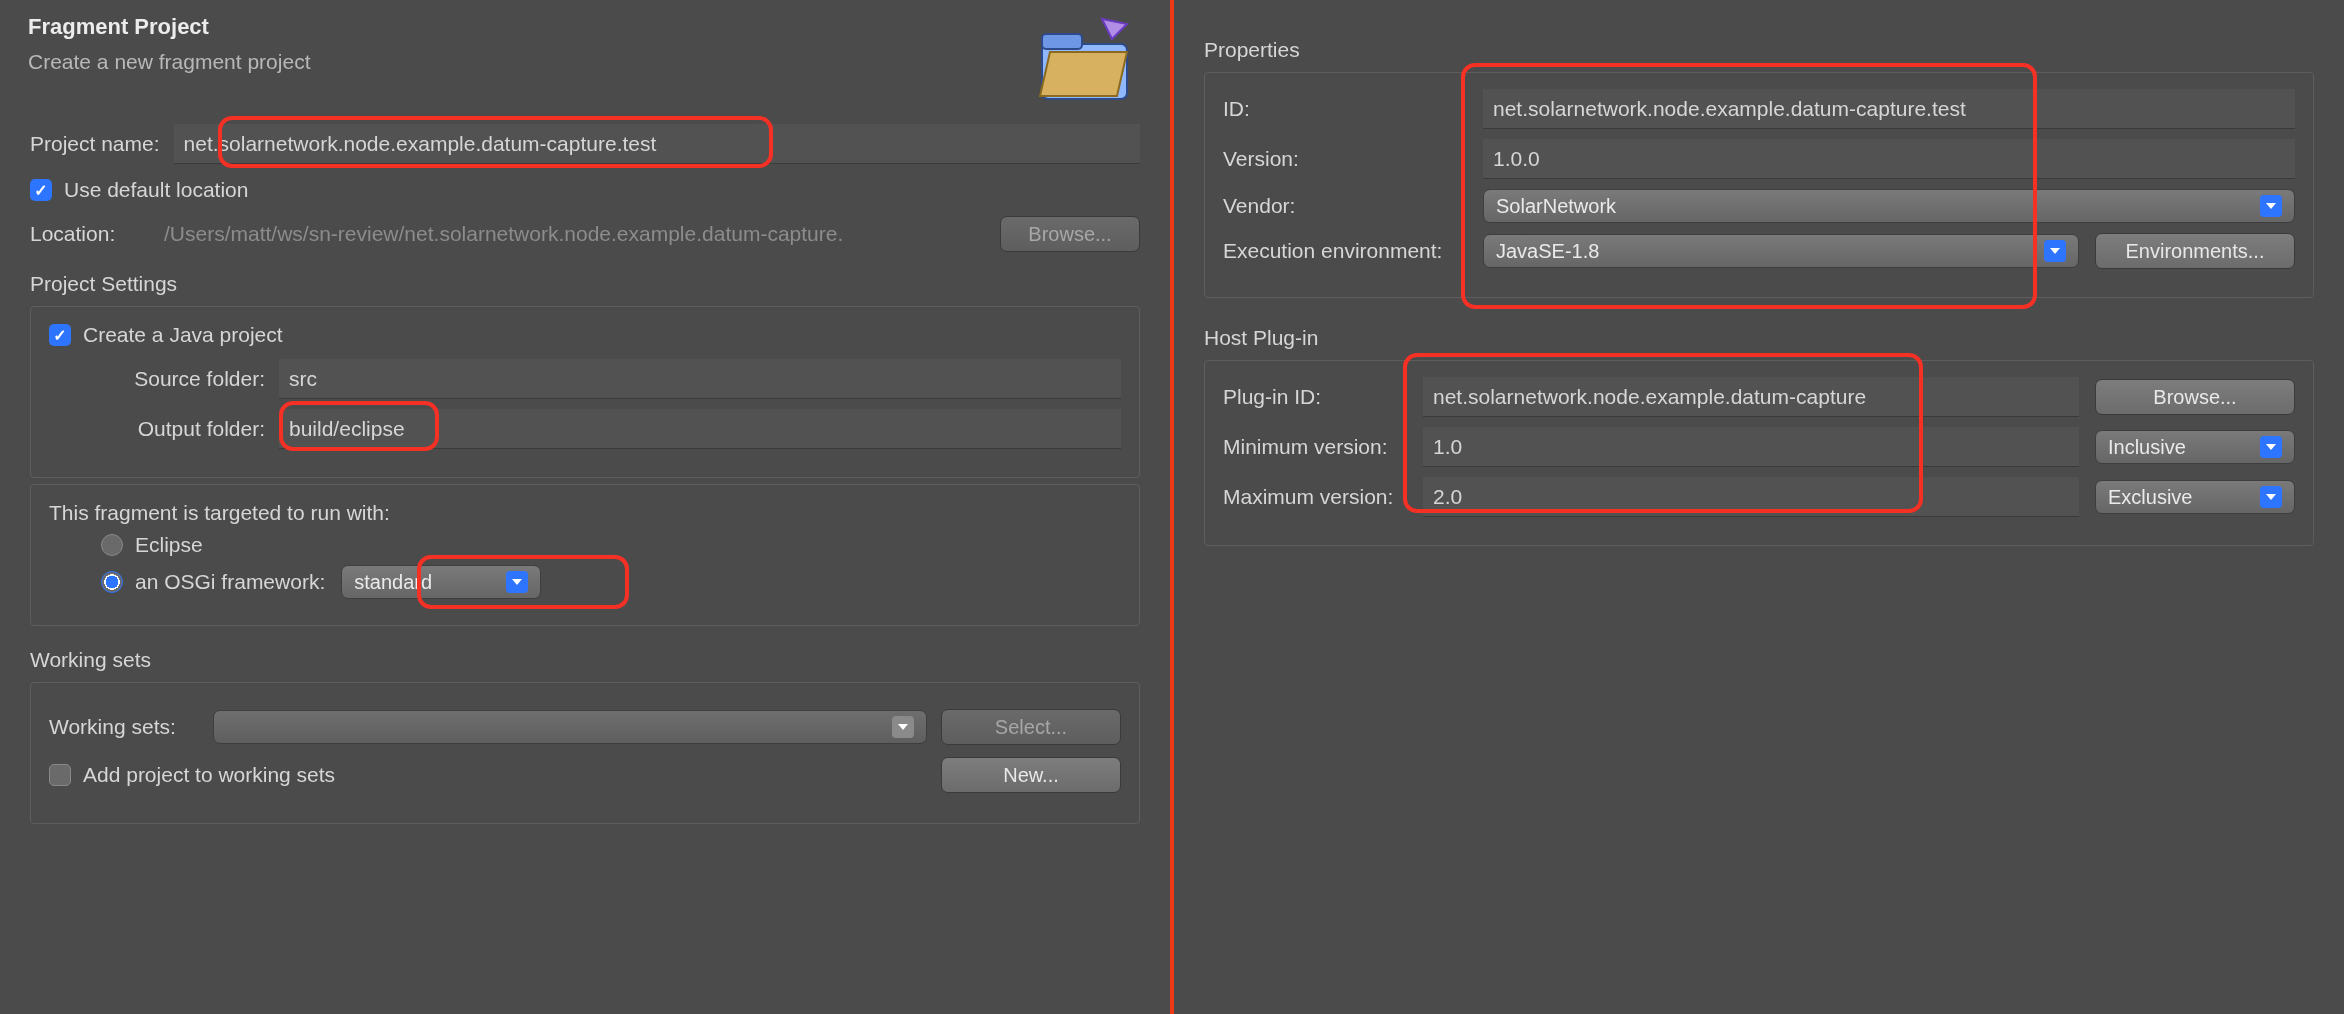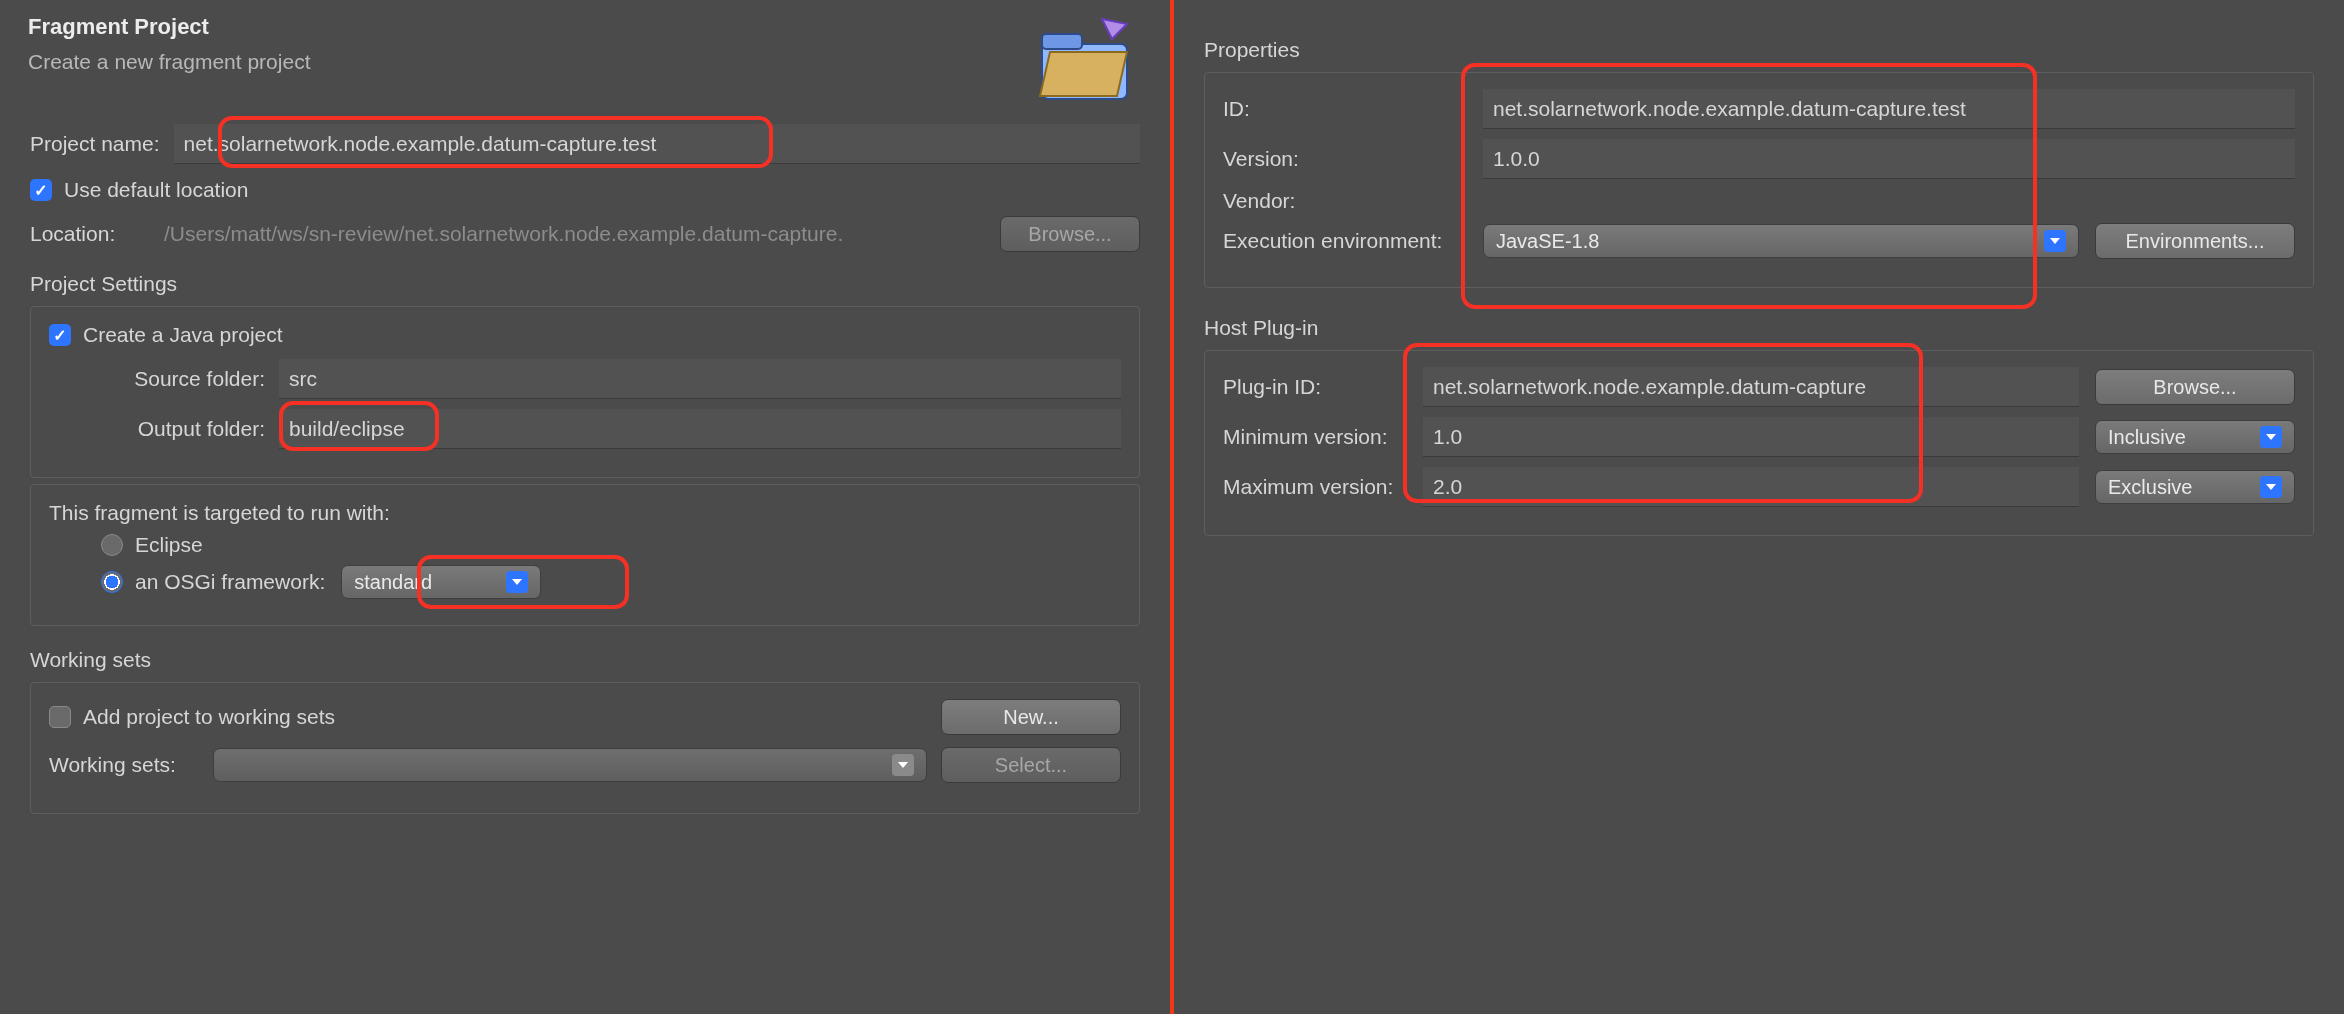--- a/index.html
+++ b/index.html
@@ -188,6 +188,10 @@
       </div>
       <div class="subrow">
         <span class="lbl-col-r">Vendor:</span>
+        <div class="select wide">
+          <span>SolarNetwork</span>
+          <span class="caret"></span>
+        </div>
       </div>
       <div class="subrow">
         <span class="lbl-col-r">Execution environment:</span>

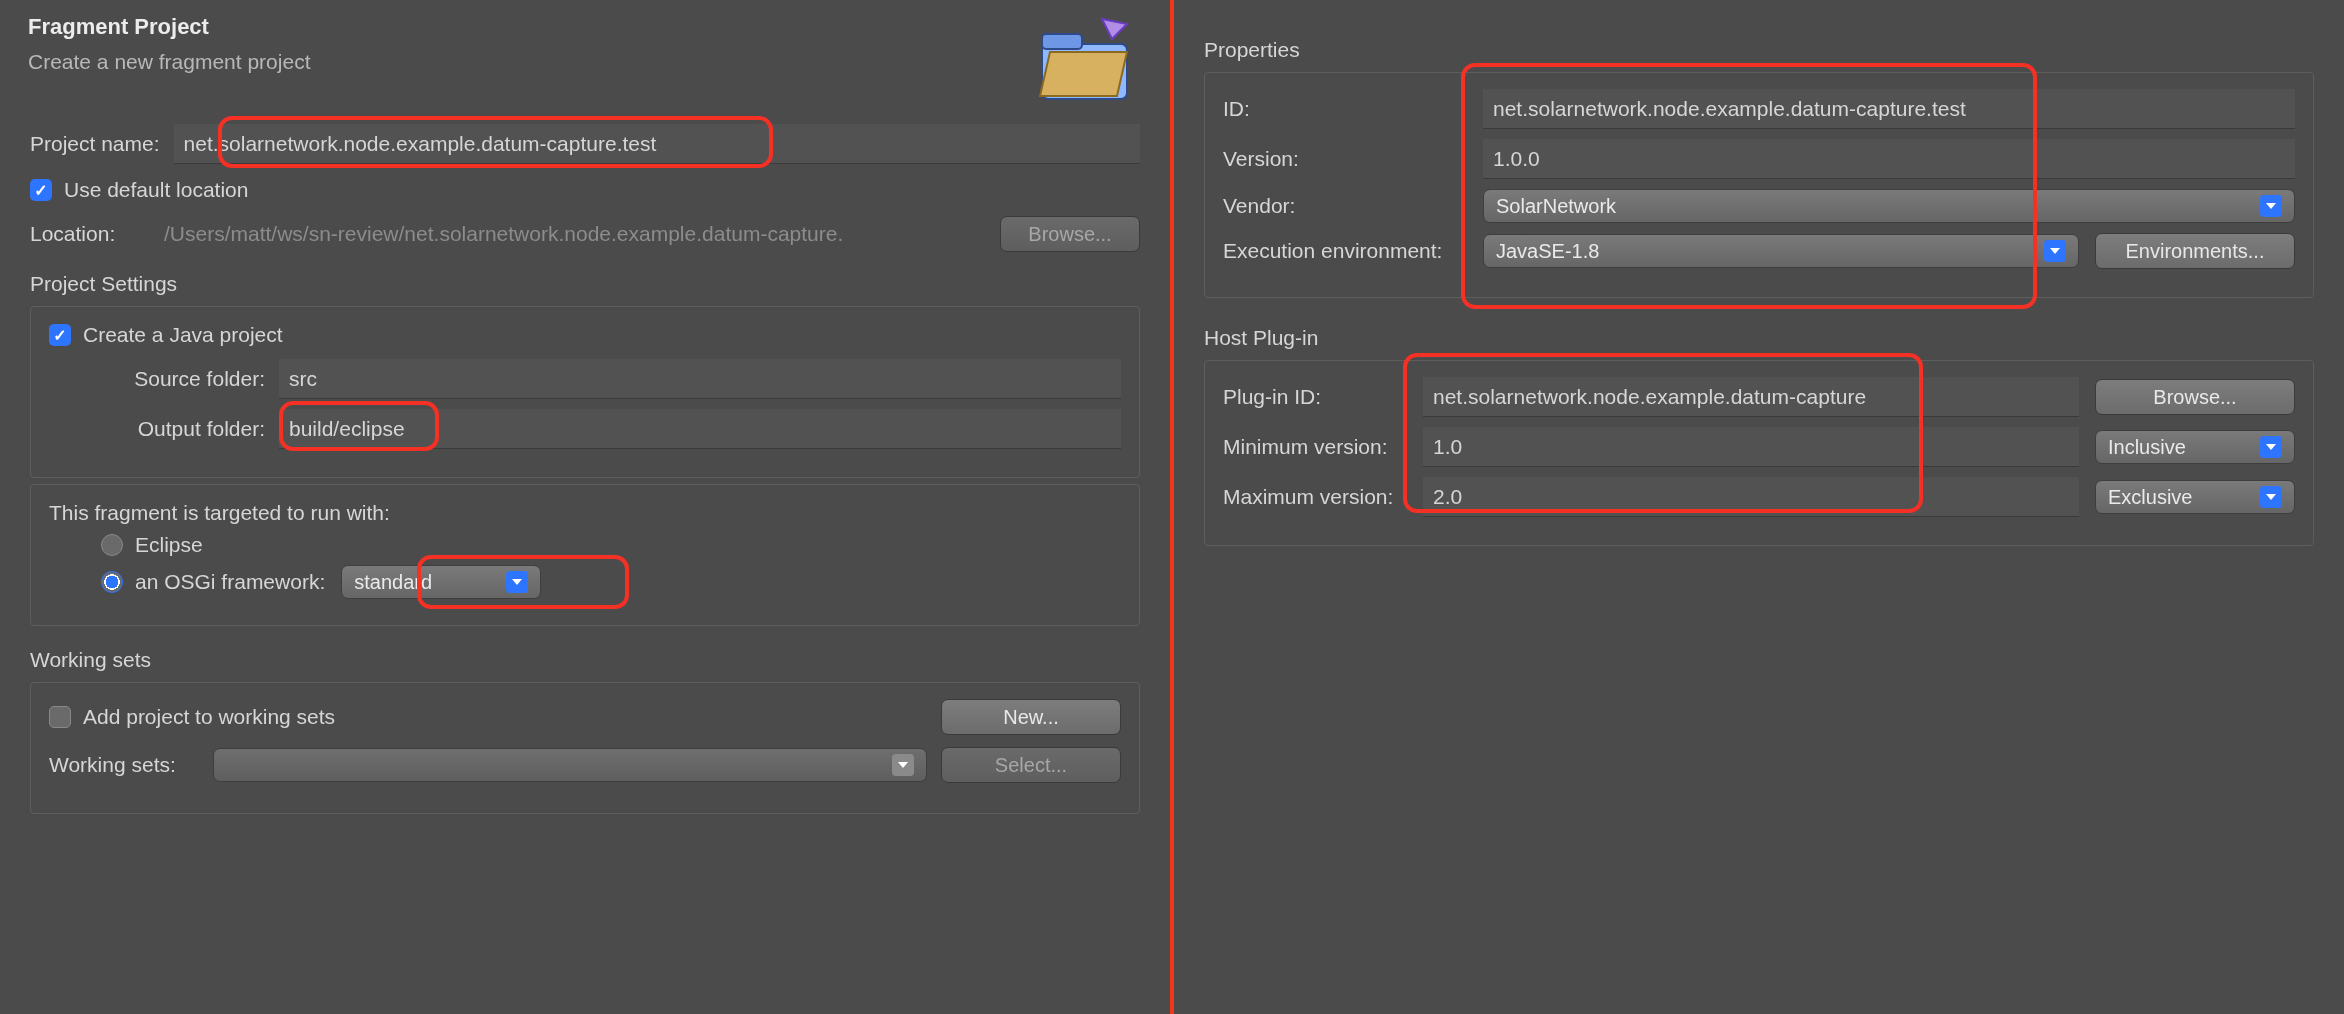--- a/index.html
+++ b/index.html
@@ -151,6 +151,14 @@
 
     <div class="group-title" style="margin-top:22px;">Working sets</div>
     <div class="group group-frame">
+      <div class="row" style="gap:14px; margin-top:10px;">
+        <span class="label" style="width:150px;">Working sets:</span>
+        <div class="select dim wide" style="flex:1;">
+          <span></span>
+          <span class="caret"></span>
+        </div>
+        <button class="btn disabled" style="min-width:180px;">Select...</button>
+      </div>
       <div class="row" style="justify-content:space-between;">
         <div style="display:flex; align-items:center;">
           <span class="checkbox unchecked"></span>
@@ -158,14 +166,6 @@
         </div>
         <button class="btn" style="min-width:180px;">New...</button>
       </div>
-      <div class="row" style="gap:14px; margin-top:10px;">
-        <span class="label" style="width:150px;">Working sets:</span>
-        <div class="select dim wide" style="flex:1;">
-          <span></span>
-          <span class="caret"></span>
-        </div>
-        <button class="btn disabled" style="min-width:180px;">Select...</button>
-      </div>
     </div>
   </div>
 </div>

